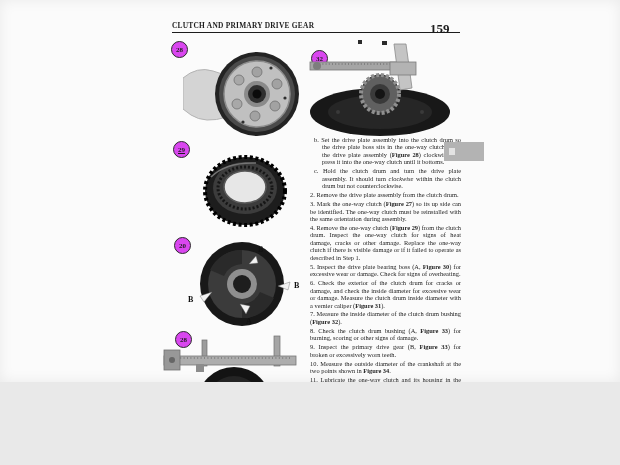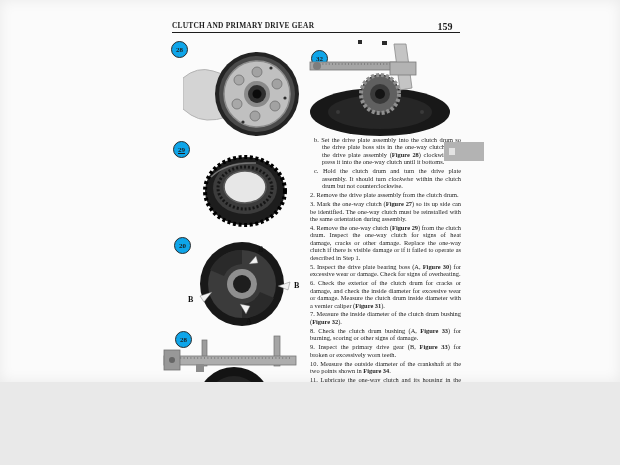--- a/index.html
+++ b/index.html
@@ -8,7 +8,7 @@
          box-shadow:inset 0 0 14px rgba(0,0,0,0.07);}
   
   .hdr-title{position:absolute;left:172px;top:21px;font-size:7.4px;font-weight:bold;letter-spacing:.25px;}
-  .hdr-page{position:absolute;left:430px;top:21px;width:30px;text-align:center;font-size:10px;font-weight:bold;}
+  .hdr-page{position:absolute;left:430px;top:21px;width:30px;text-align:left;font-size:13px;font-weight:bold;}
   .hdr-rule{position:absolute;left:172px;top:31.5px;width:288px;height:1.4px;background:#1c1c1c;}
   
   .callout{position:absolute;width:15px;height:15px;border:1.2px solid #2b2b2b;border-radius:50%;

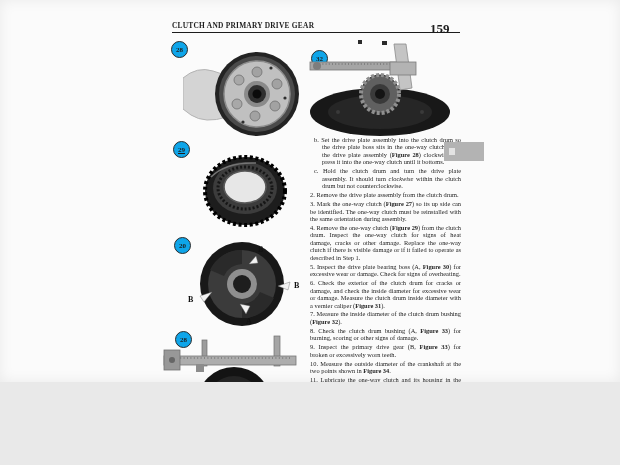--- a/index.html
+++ b/index.html
@@ -12,7 +12,7 @@
   .hdr-rule{position:absolute;left:172px;top:31.5px;width:288px;height:1.4px;background:#1c1c1c;}
   
   .callout{position:absolute;width:15px;height:15px;border:1.2px solid #2b2b2b;border-radius:50%;
-           background:#0ea5e9;display:flex;align-items:center;justify-content:center;
+           background:#d946ef;display:flex;align-items:center;justify-content:center;
            font-size:7px;font-weight:bold;}
   .fig{position:absolute;}
   

